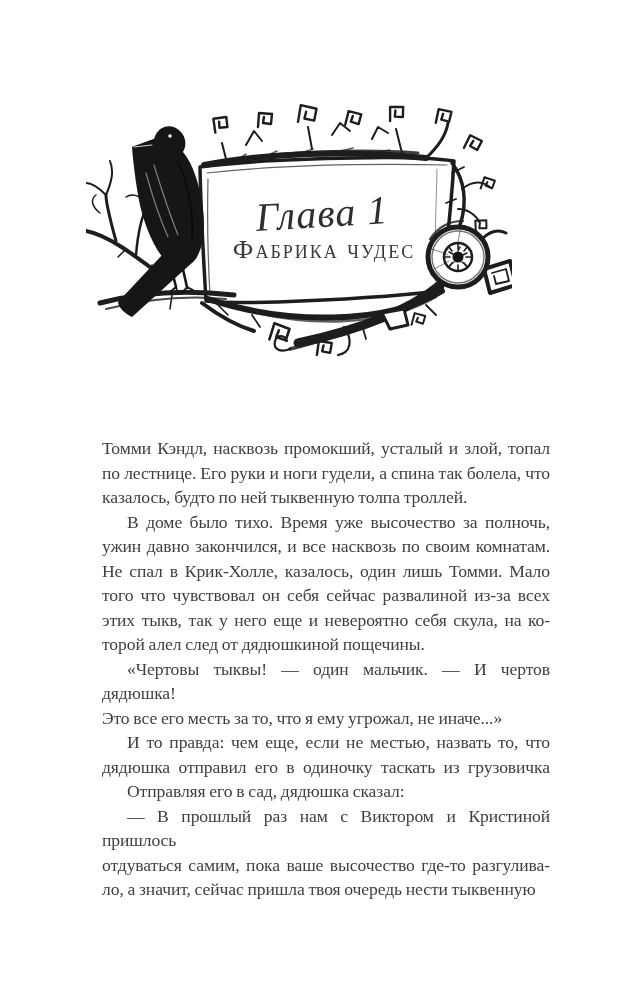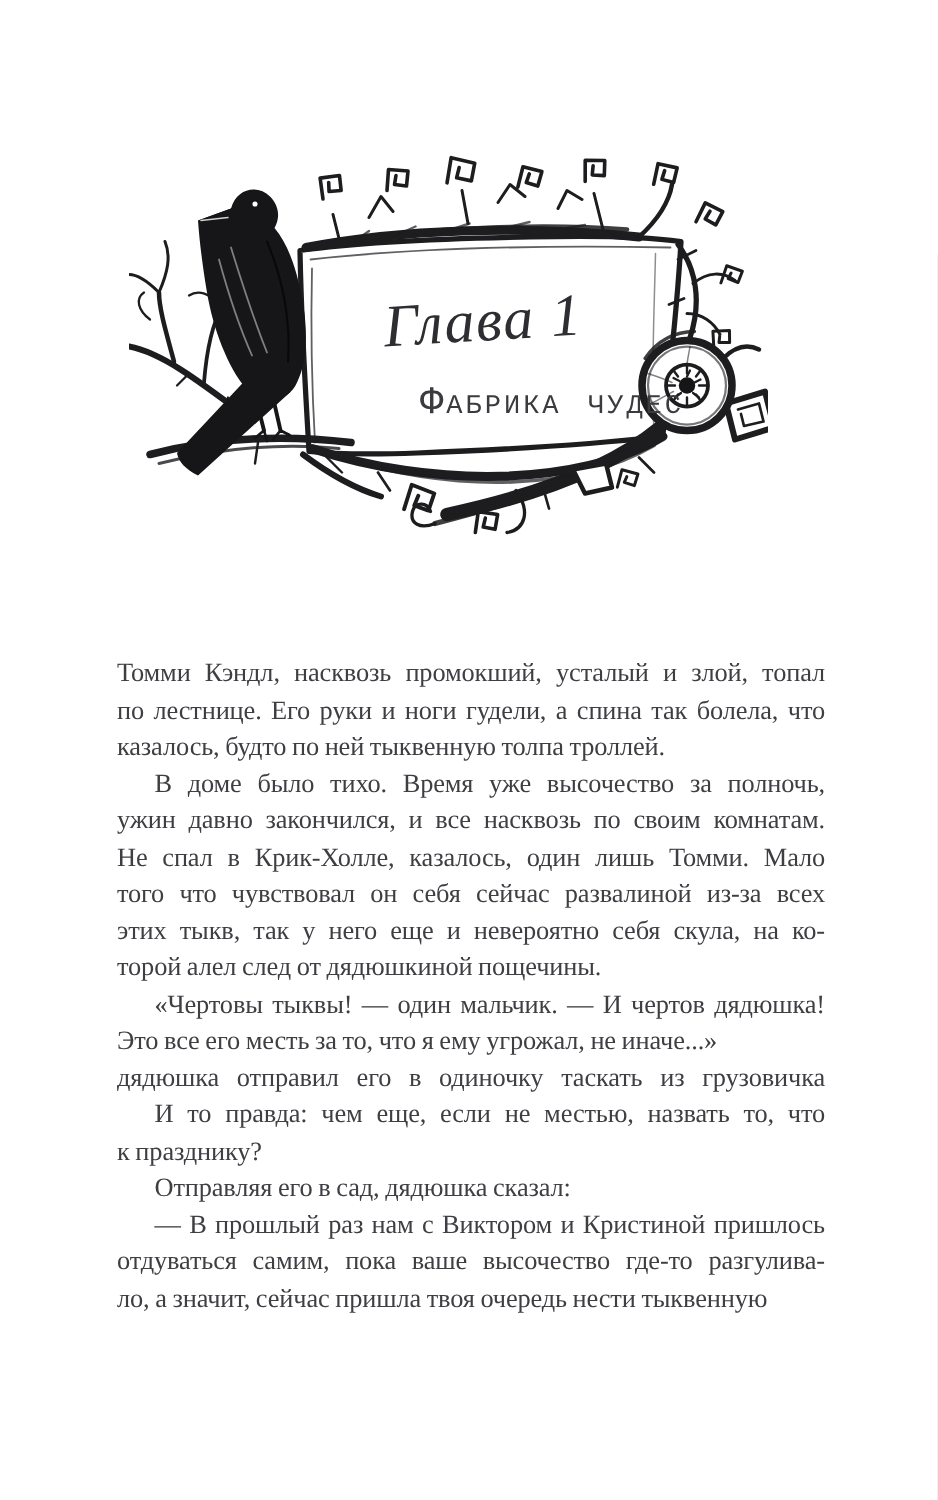--- a/index.html
+++ b/index.html
@@ -27,9 +27,9 @@
     letter-spacing:1px;
   }
   .chapter-title{
-    position:absolute;left:192px;top:254px;width:264px;
-    text-align:right;
-    font-family:Liberation Mono, monospace;
+    position:absolute;left:192px;top:236px;width:264px;
+    text-align:center;
+    font-family:Liberation Serif, serif;
     font-variant:small-caps;
     font-size:26px;line-height:28px;
     letter-spacing:2px;

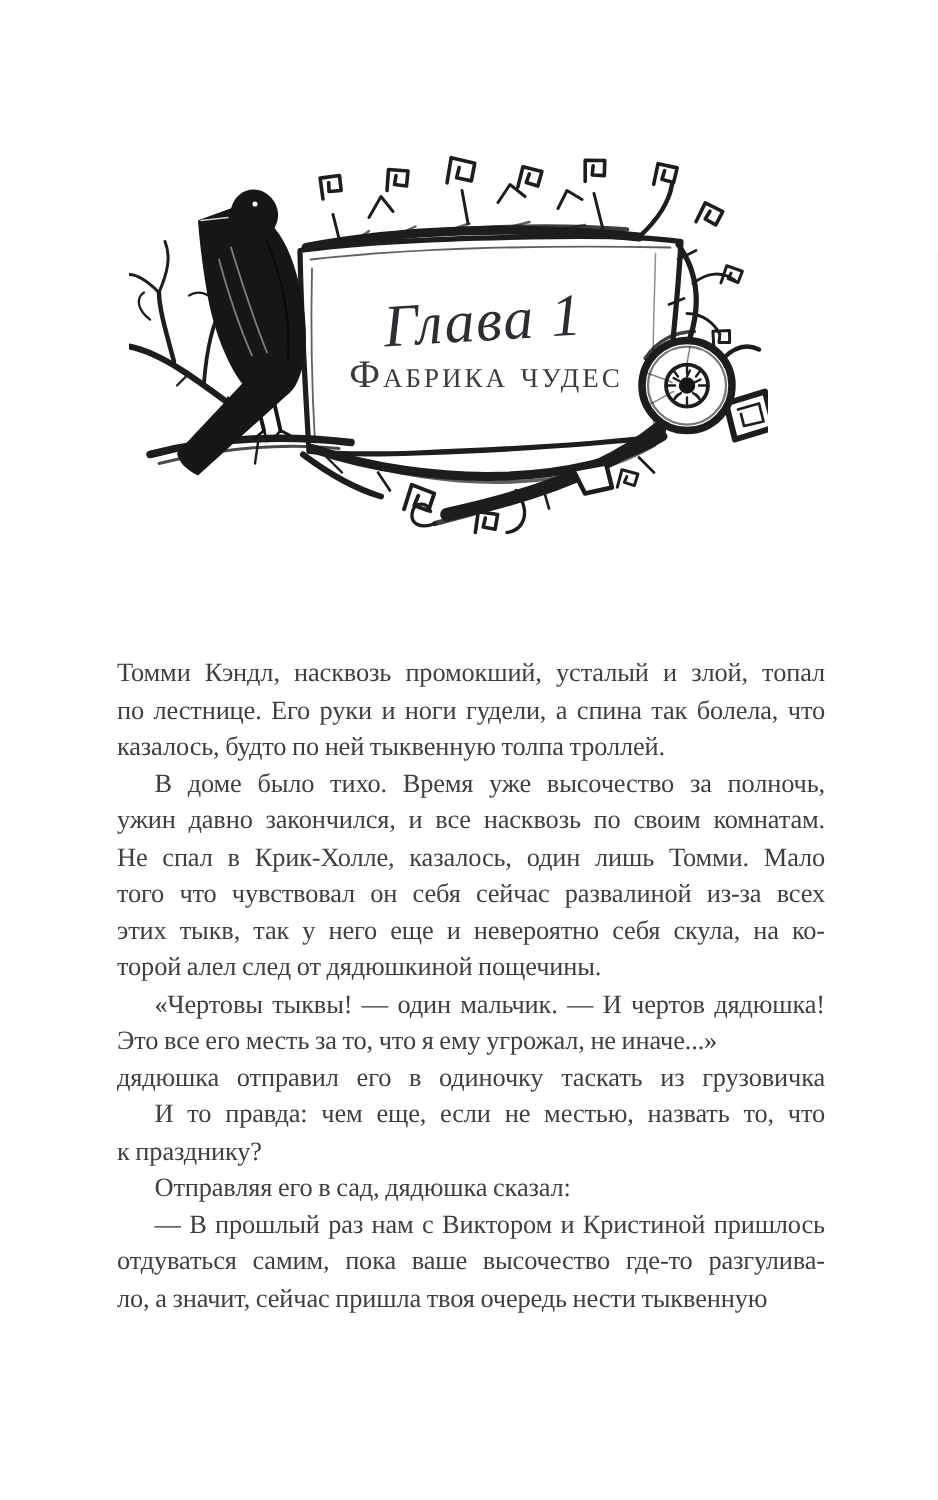--- a/index.html
+++ b/index.html
@@ -48,6 +48,7 @@
     text-align:justify;
     text-align-last:justify;
     white-space:normal;
+    margin-left:24px;
   }
   .line.last{text-align-last:left;}
   .line.indent{text-indent:25px;}

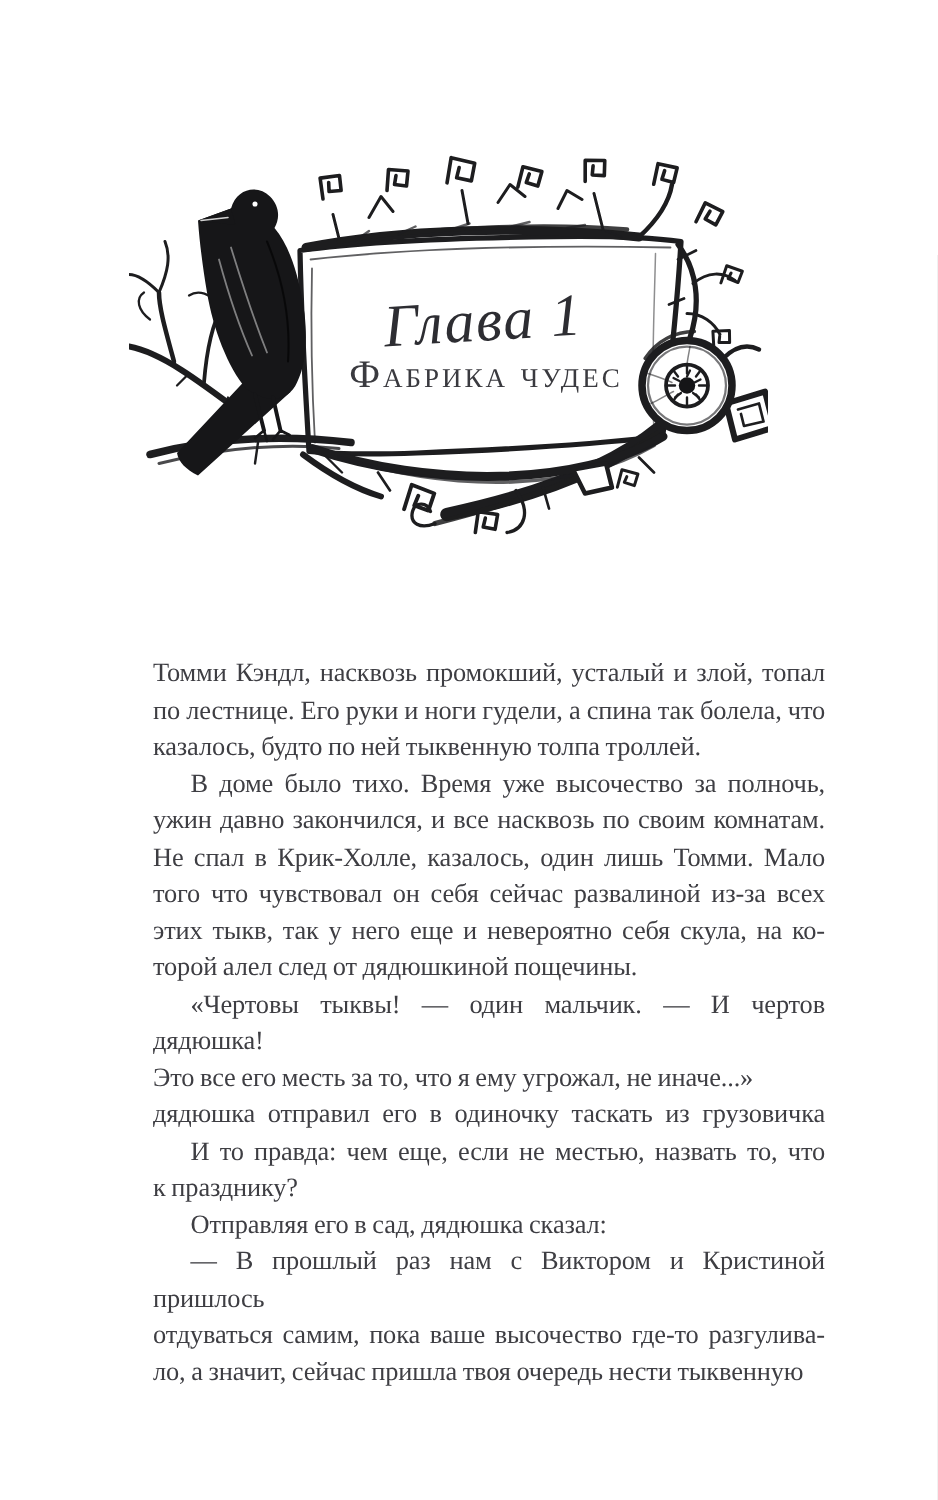--- a/index.html
+++ b/index.html
@@ -178,8 +178,8 @@
       <div class="line last">торой алел след от дядюшкиной пощечины.</div>
       <div class="line indent">«Чертовы тыквы! — один мальчик. — И чертов дядюшка!</div>
       <div class="line last">Это все его месть за то, что я ему угрожал, не иначе...»</div>
+      <div class="line indent">И то правда: чем еще, если не местью, назвать то, что</div>
       <div class="line">дядюшка отправил его в одиночку таскать из грузовичка</div>
-      <div class="line indent">И то правда: чем еще, если не местью, назвать то, что</div>
       <div class="line last">к празднику?</div>
       <div class="line indent last">Отправляя его в сад, дядюшка сказал:</div>
       <div class="line indent">— В прошлый раз нам с Виктором и Кристиной пришлось</div>

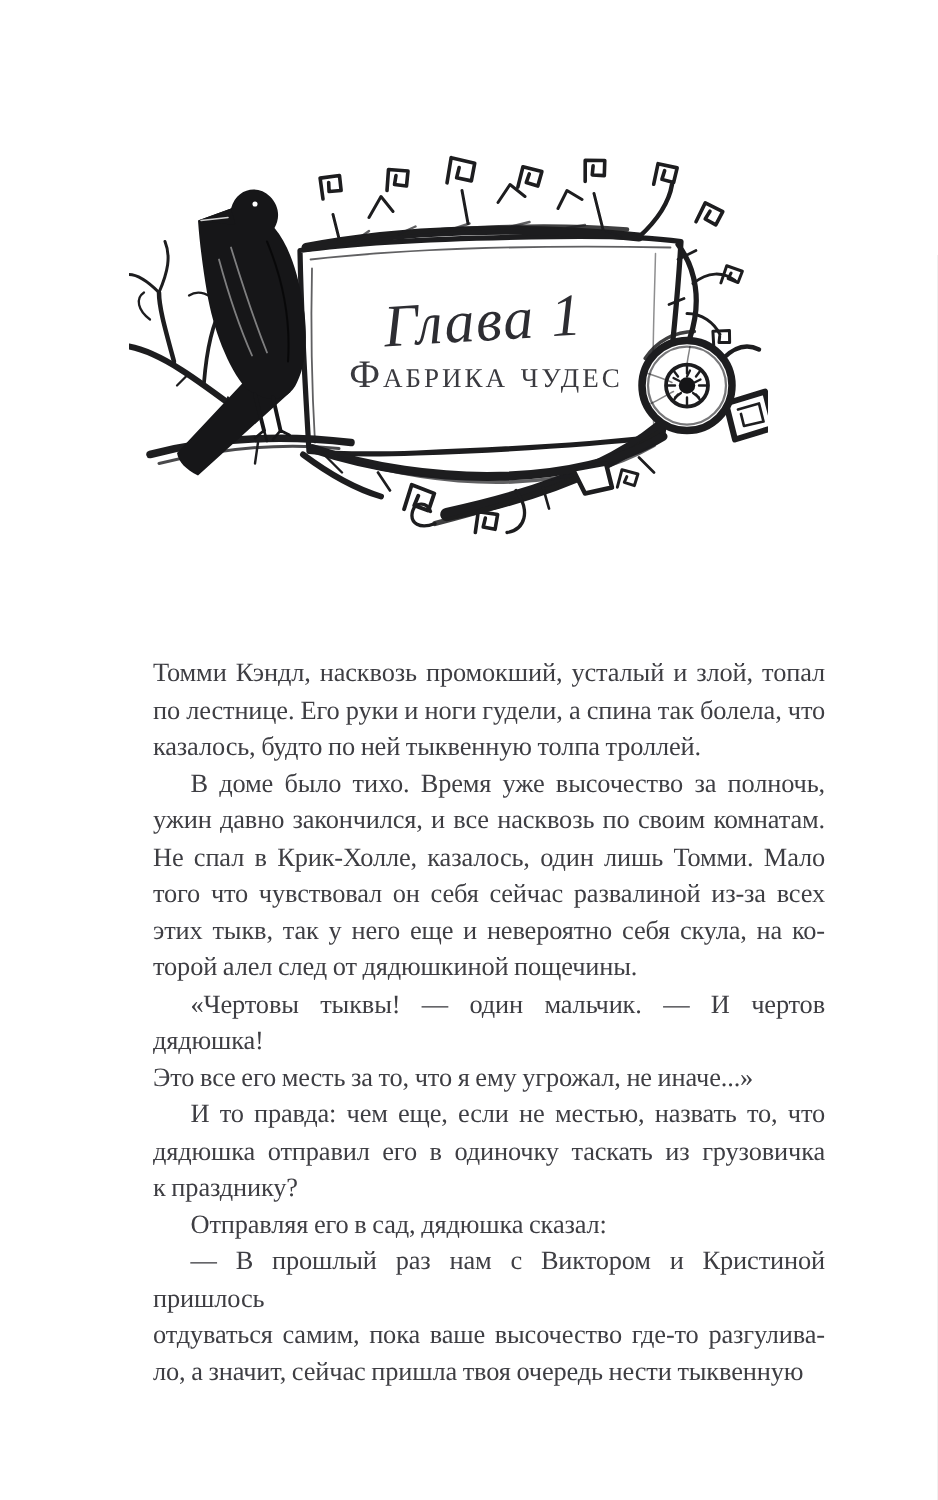--- a/index.html
+++ b/index.html
@@ -180,7 +180,6 @@
       <div class="line last">Это все его месть за то, что я ему угрожал, не иначе...»</div>
       <div class="line indent">И то правда: чем еще, если не местью, назвать то, что</div>
       <div class="line">дядюшка отправил его в одиночку таскать из грузовичка</div>
-      <div class="line last">к празднику?</div>
       <div class="line indent last">Отправляя его в сад, дядюшка сказал:</div>
       <div class="line indent">— В прошлый раз нам с Виктором и Кристиной пришлось</div>
       <div class="line">отдуваться самим, пока ваше высочество где-то разгулива-</div>

